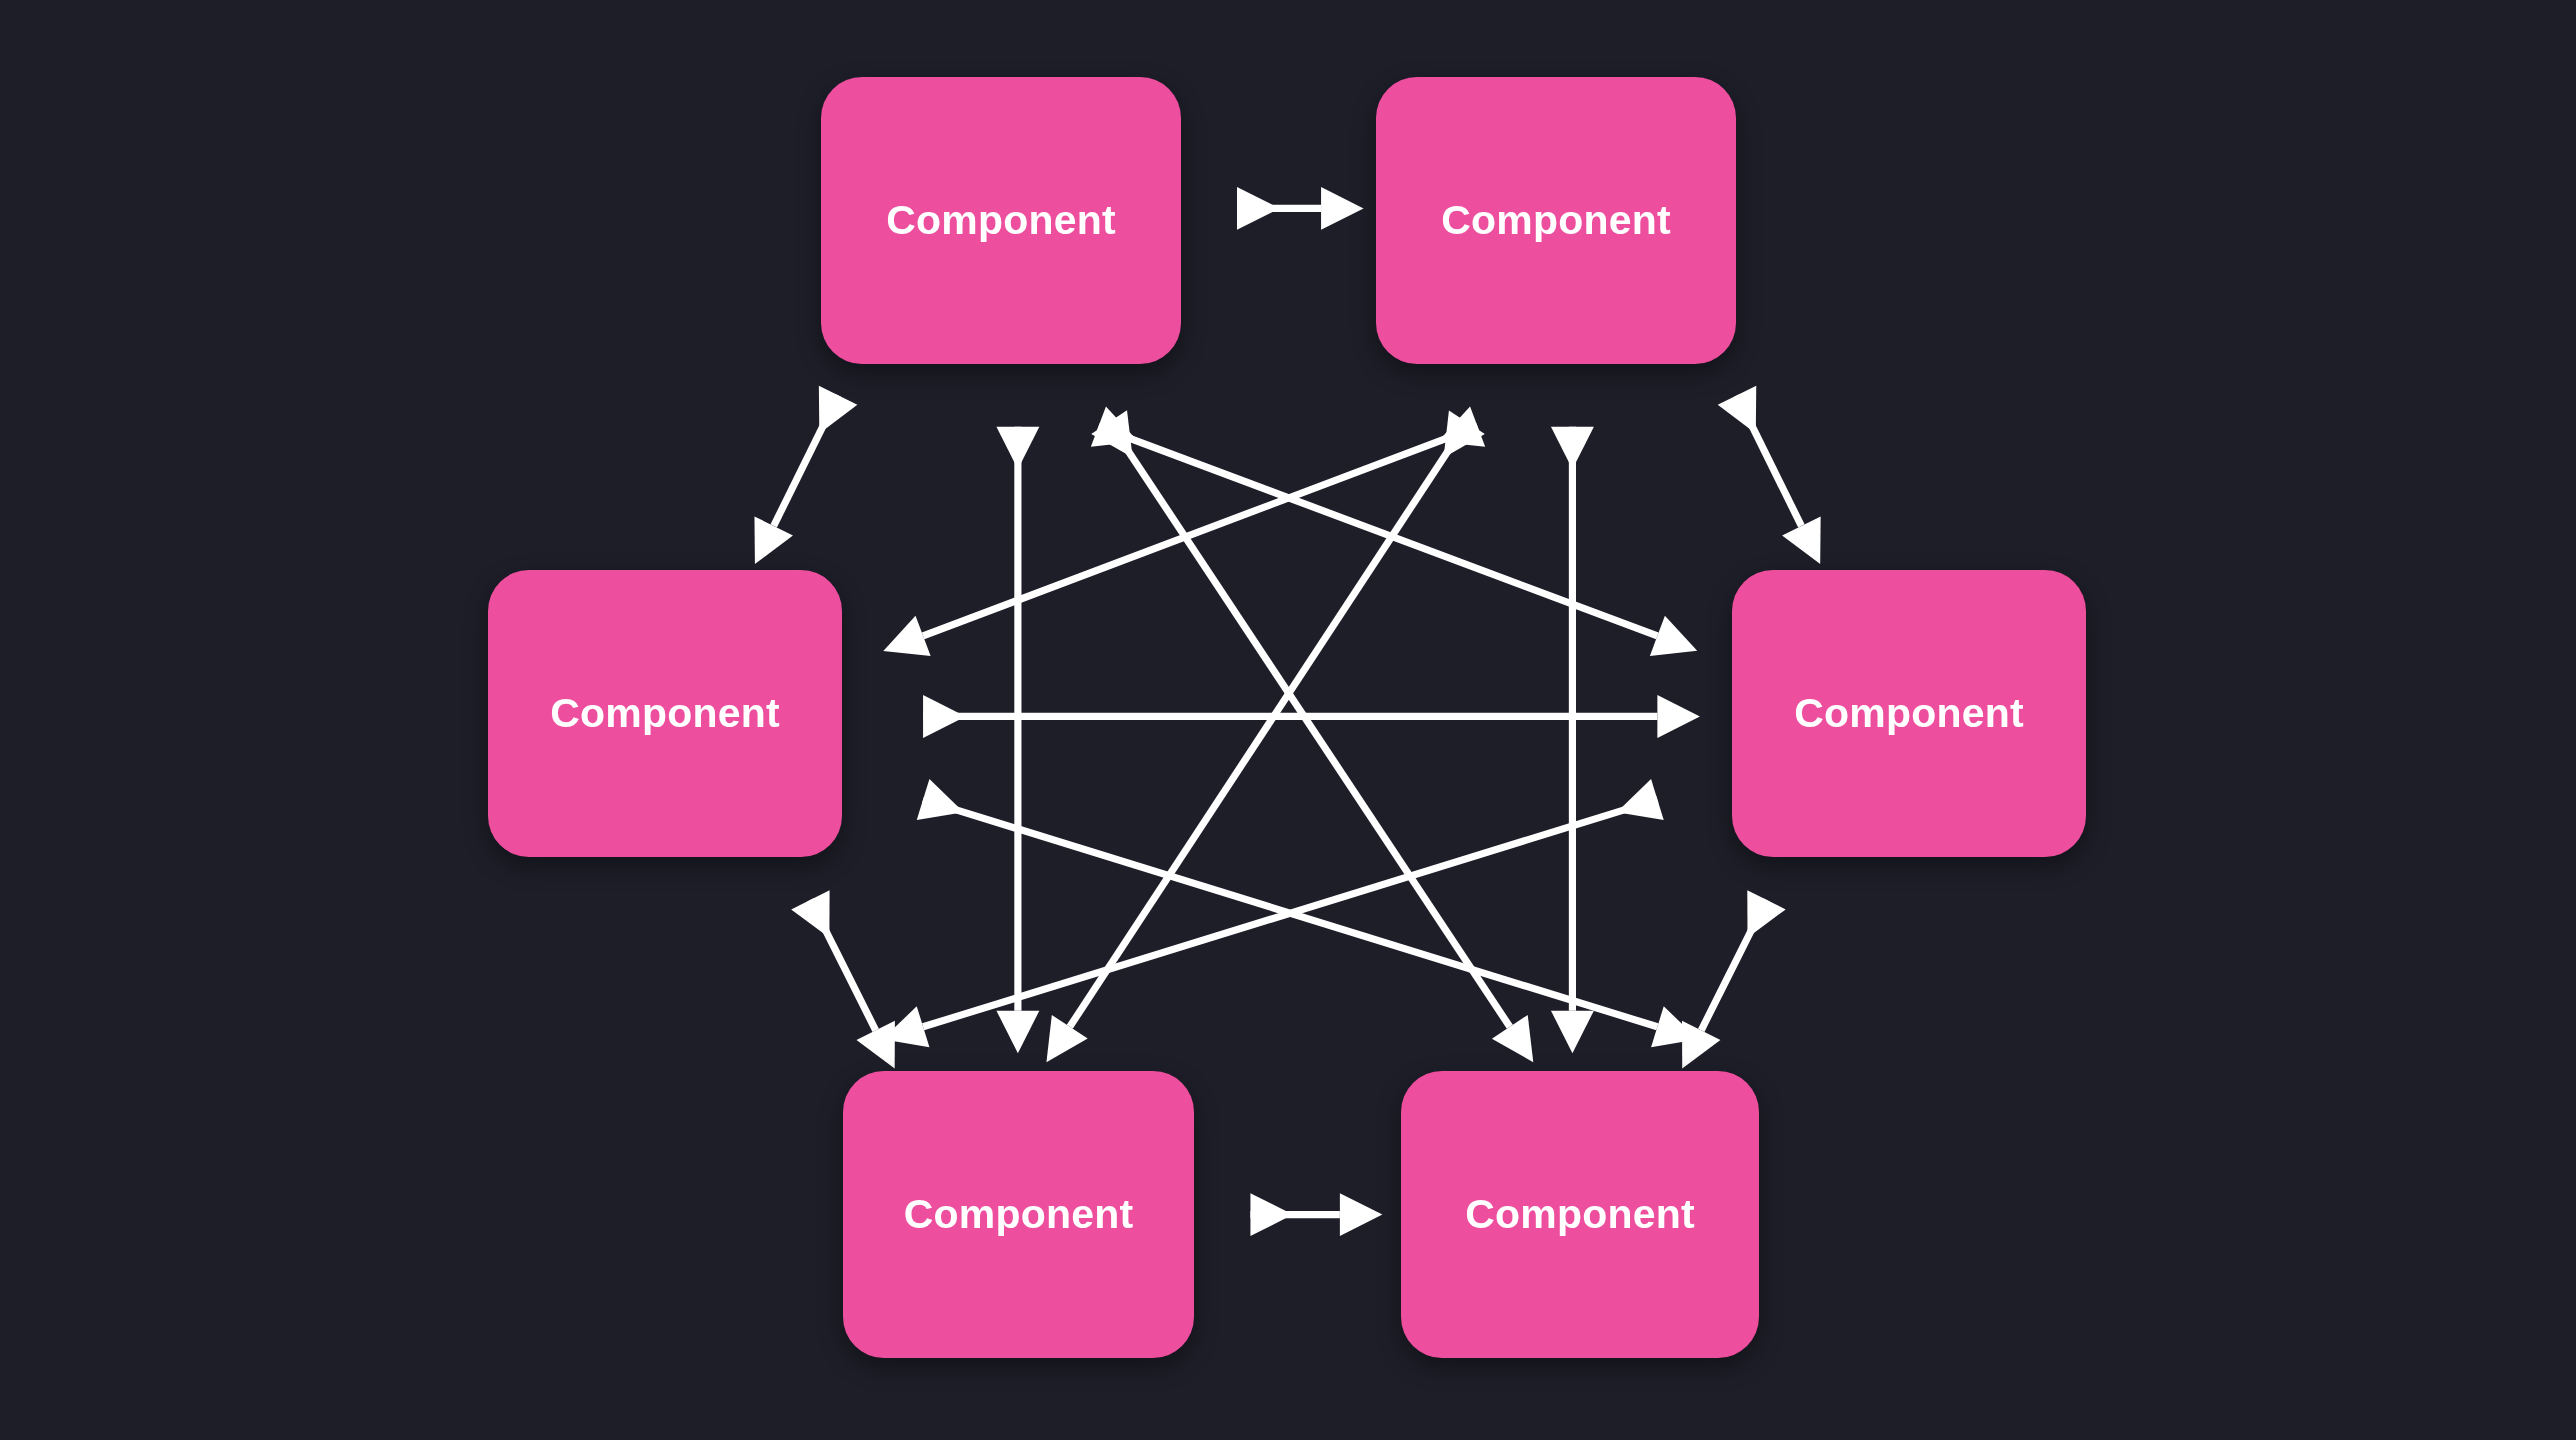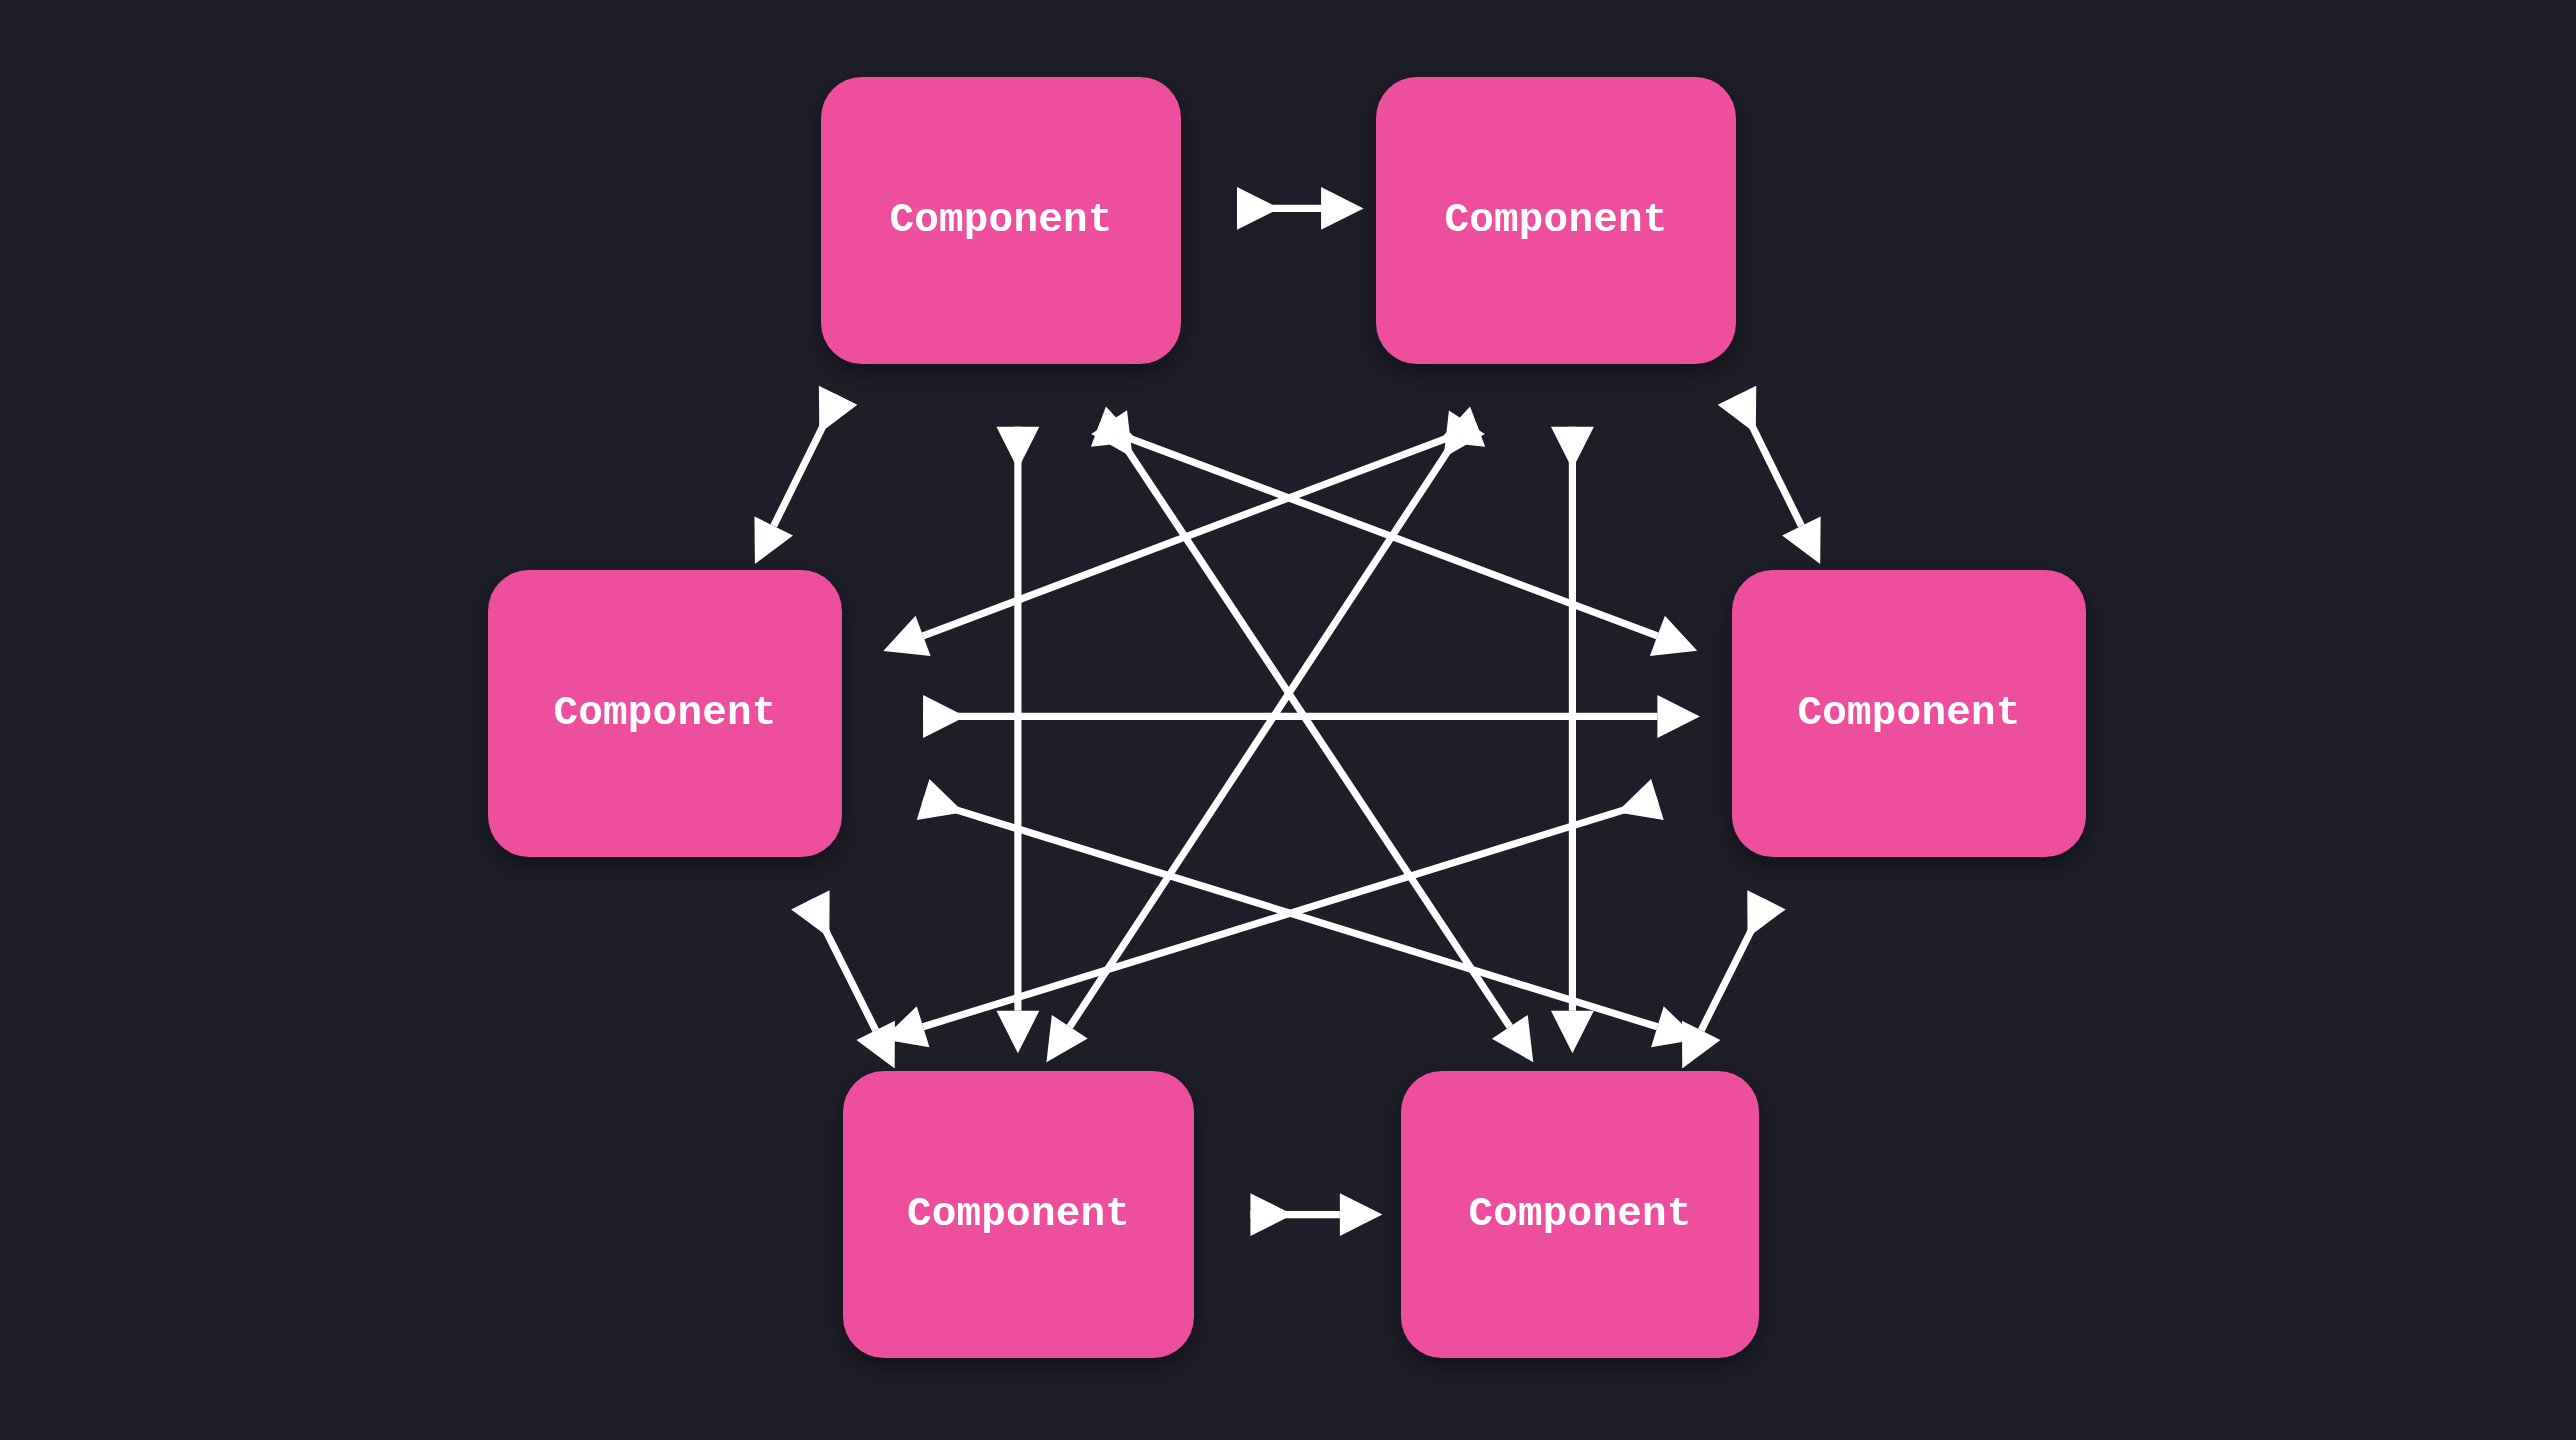--- a/index.html
+++ b/index.html
@@ -36,7 +36,7 @@
   }
   .node-label {
     color: #ffffff;
-    font-family: Liberation Mono, monospace;
+    font-family: Liberation Sans, sans-serif;
     font-weight: 700;
     font-size: 41px;
     letter-spacing: 0.2px;

